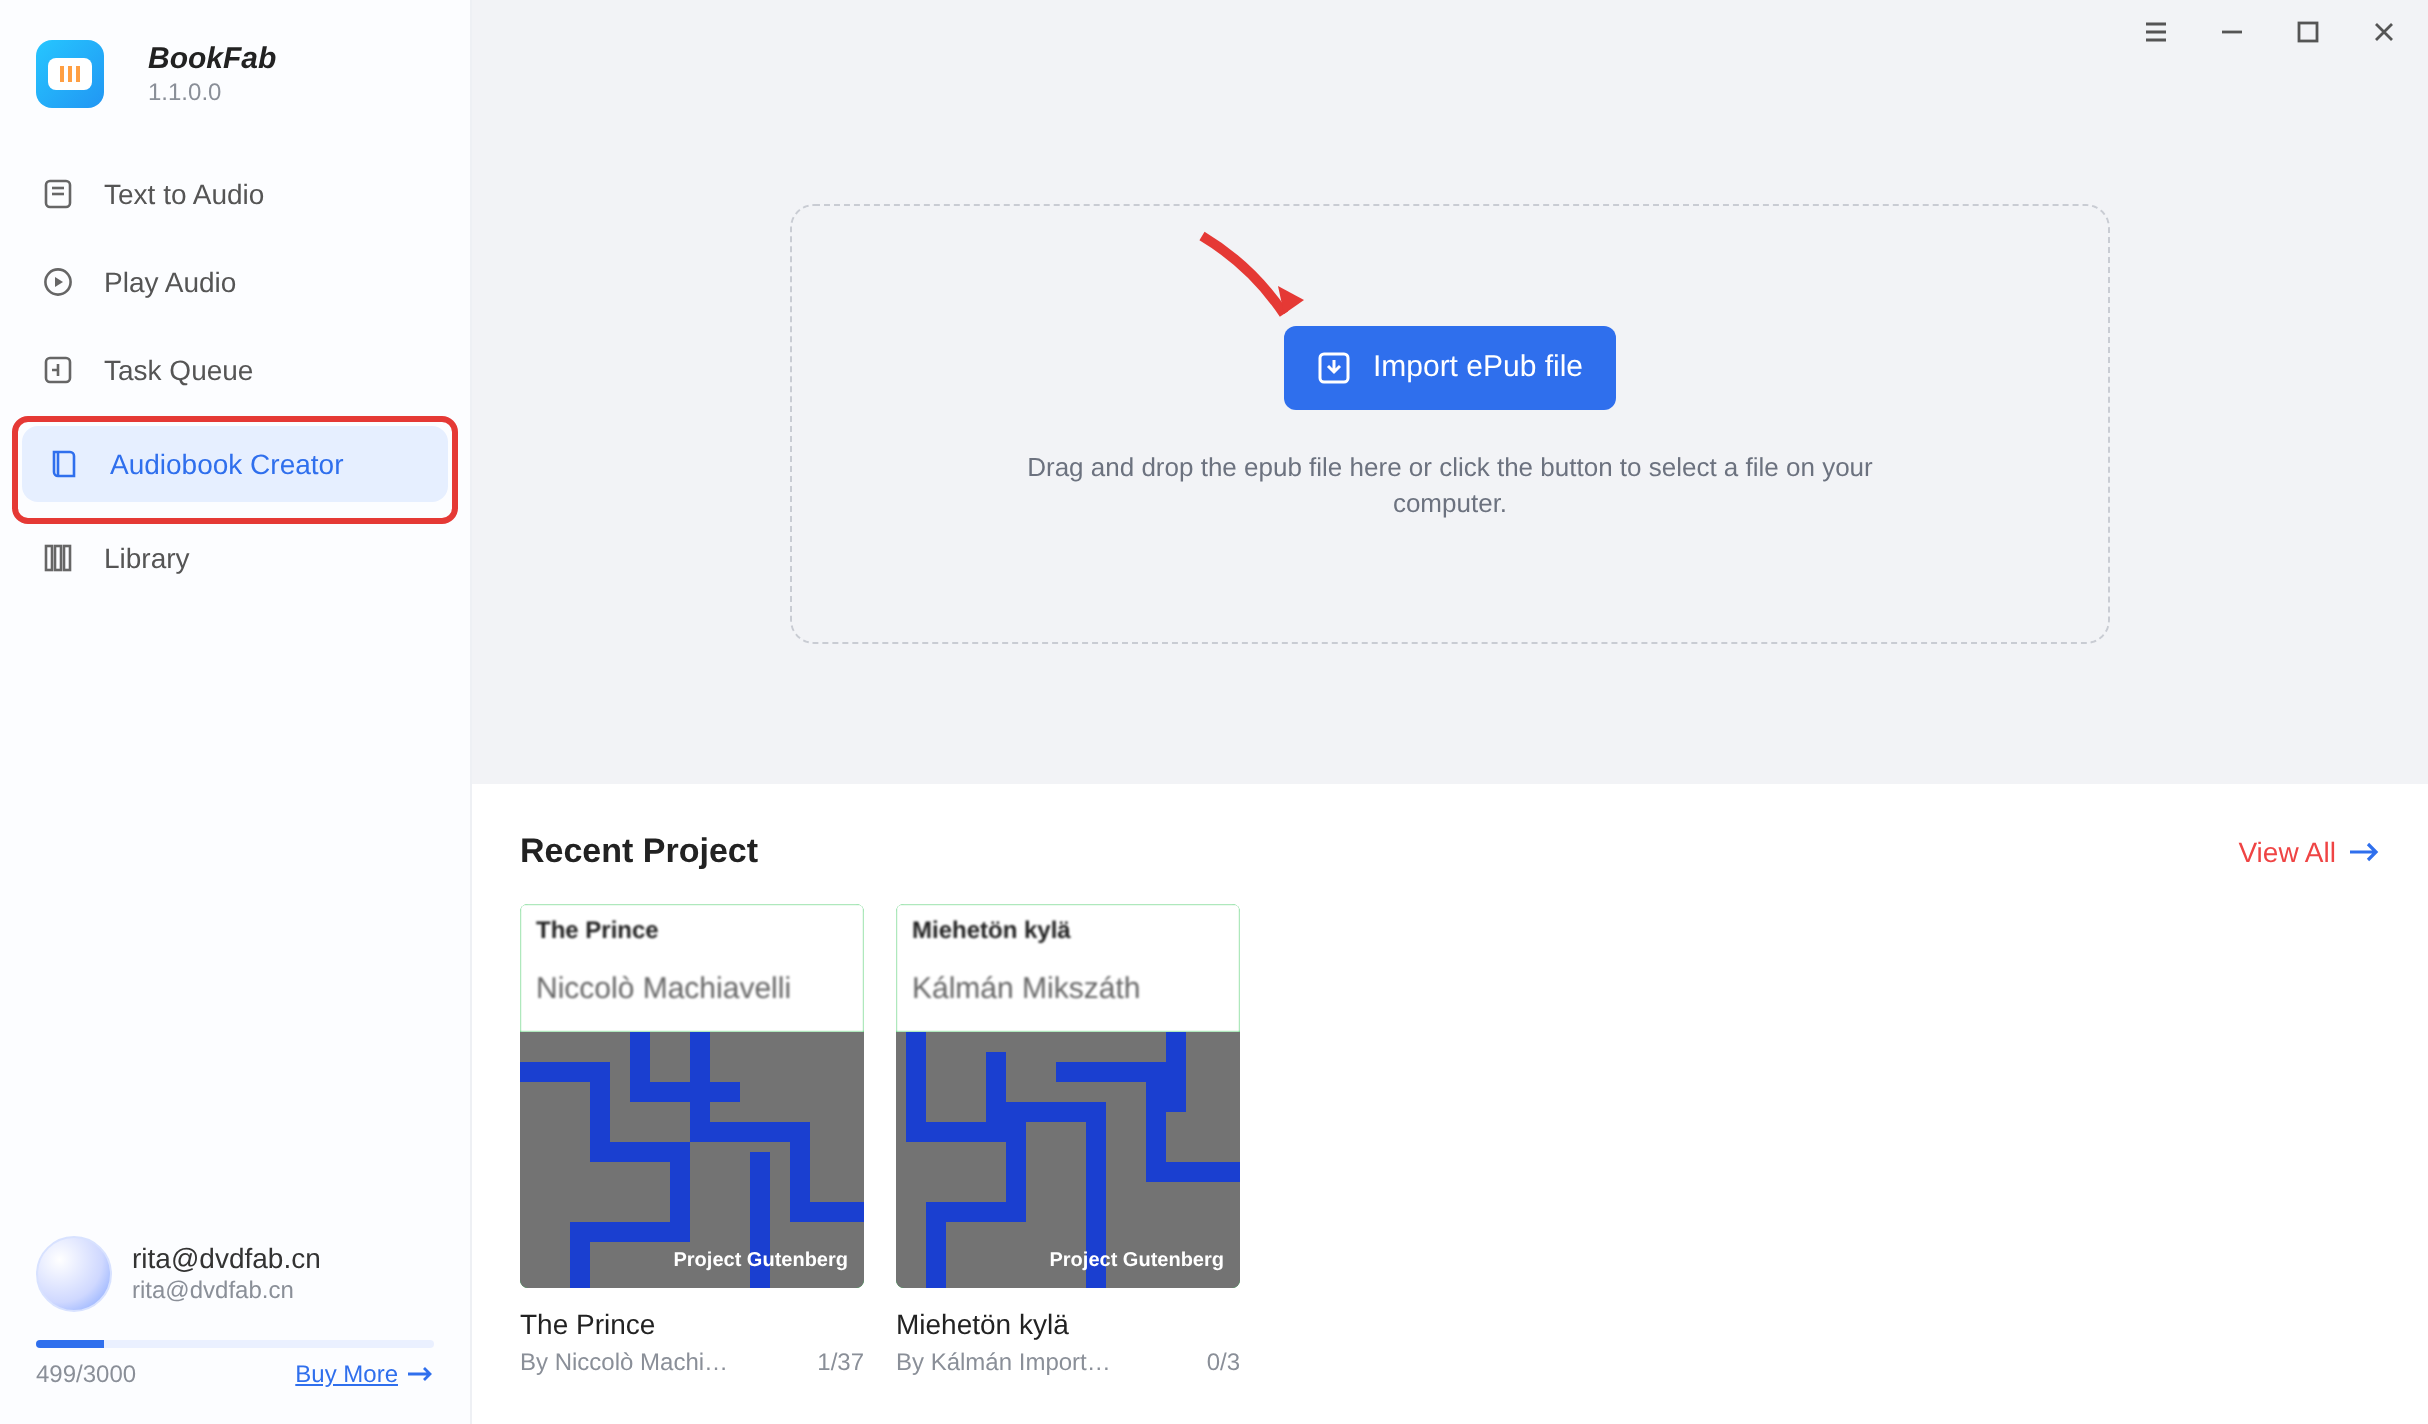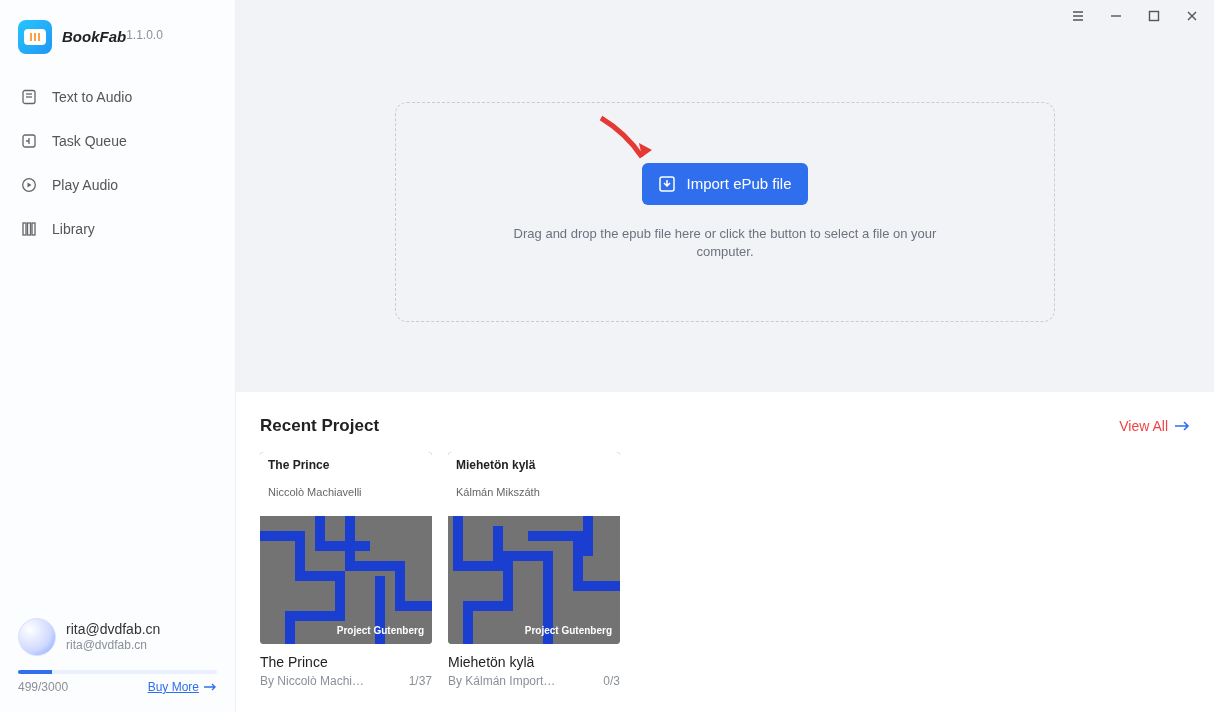--- a/index.html
+++ b/index.html
@@ -10,7 +10,7 @@
 .brand-logo { width: 34px; height: 34px; border-radius: 8px; background: linear-gradient(135deg,#26c6ff,#2196f3); display: flex; align-items: center; justify-content: center; }
 .brand-logo-inner { width: 22px; height: 16px; background: #fff; border-radius: 4px; display: flex; align-items: center; justify-content: center; gap: 2px; }
 .brand-logo-inner span { width: 2px; height: 8px; background: #ff9f43; }
-.brand-text { display: flex; flex-direction: row; line-height: 1.2; }
+.brand-text { display: flex; flex-direction: column; line-height: 1.2; margin-left: 12px; }
 .brand-name { font-weight: 700; font-style: italic; font-size: 15px; color: #222; }
 .brand-version { font-size: 12px; color: #8a8f98; }
 .nav { padding: 0 8px; }

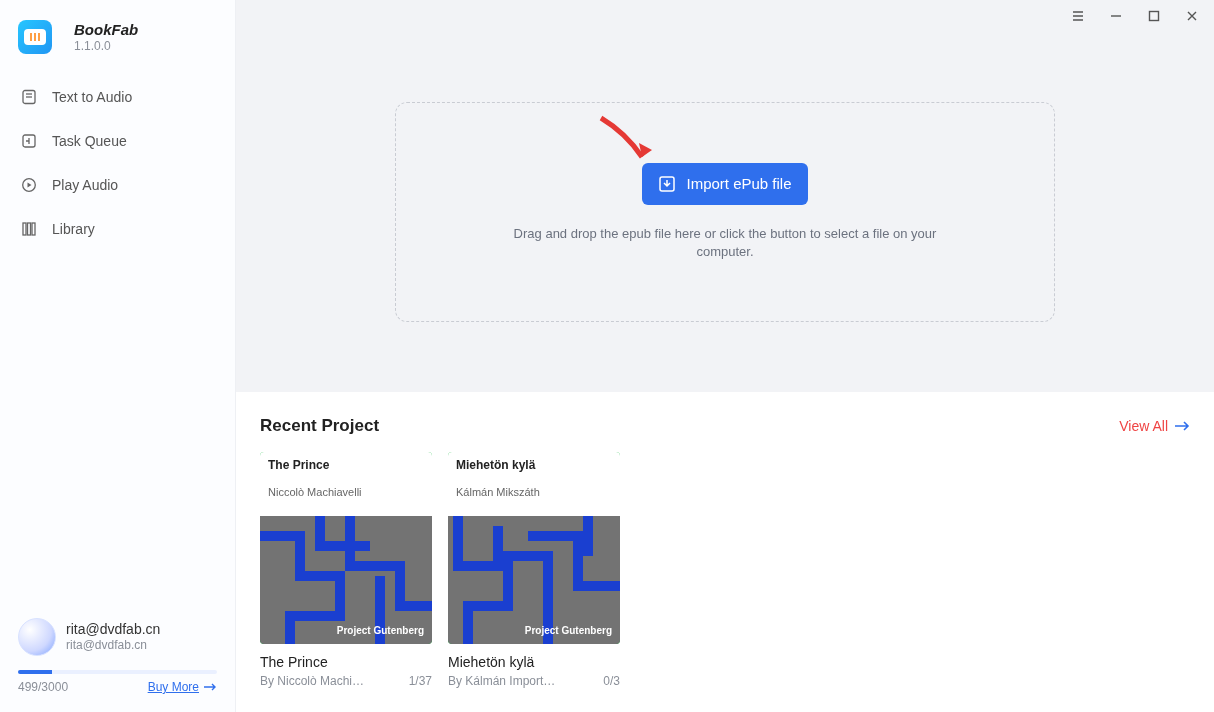--- a/index.html
+++ b/index.html
@@ -90,20 +90,20 @@
       <div class="nav-item">
         <span class="ico">
           <svg width="16" height="16" viewBox="0 0 16 16" fill="none">
+              <circle cx="8" cy="8" r="6.3" stroke="currentColor" stroke-width="1.3"></circle>
+              <path d="M6.5 5.5 L10.5 8 L6.5 10.5 Z" fill="currentColor"></path>
+            </svg>
+        </span>
+        <span>Play Audio</span>
+      </div>
+      <div class="nav-item">
+        <span class="ico">
+          <svg width="16" height="16" viewBox="0 0 16 16" fill="none">
               <rect x="2" y="2" width="12" height="12" rx="2" stroke="currentColor" stroke-width="1.3"></rect>
               <path d="M5 8 h3 M8 5 v6" stroke="currentColor" stroke-width="1.3"></path>
             </svg>
         </span>
         <span>Task Queue</span>
-      </div>
-      <div class="nav-item">
-        <span class="ico">
-          <svg width="16" height="16" viewBox="0 0 16 16" fill="none">
-              <circle cx="8" cy="8" r="6.3" stroke="currentColor" stroke-width="1.3"></circle>
-              <path d="M6.5 5.5 L10.5 8 L6.5 10.5 Z" fill="currentColor"></path>
-            </svg>
-        </span>
-        <span>Play Audio</span>
       </div>
       <div class="nav-item">
         <span class="ico">

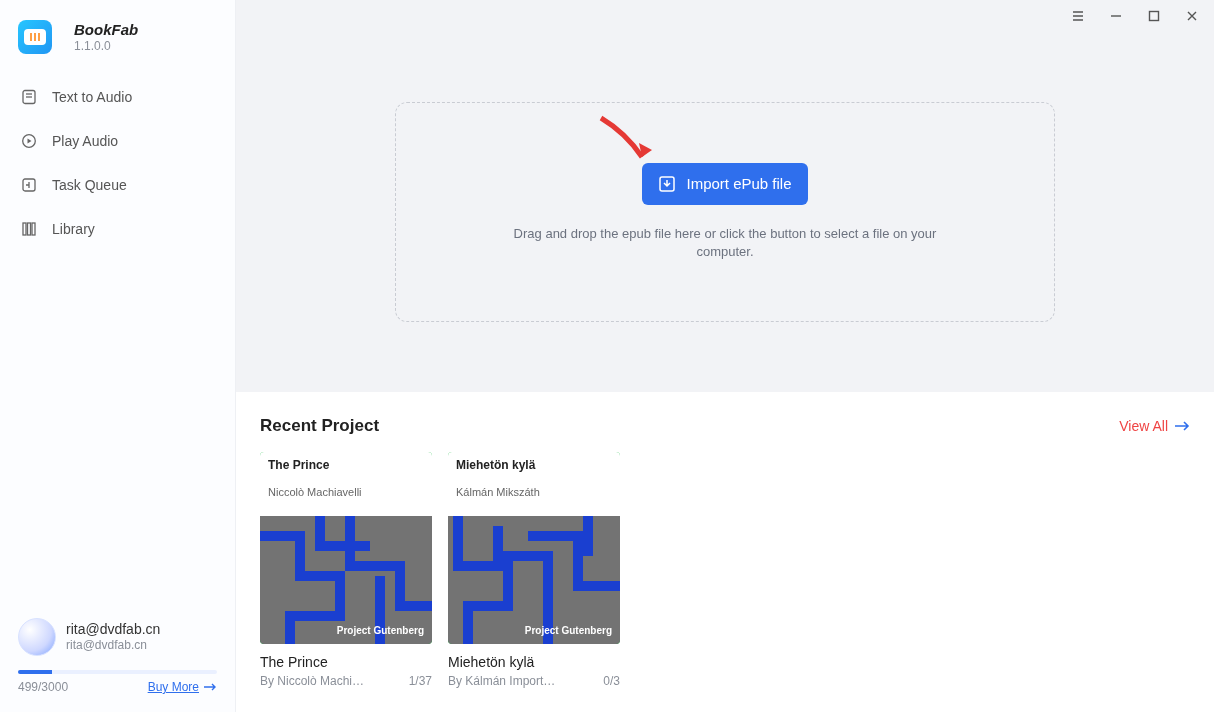--- a/index.html
+++ b/index.html
@@ -105,6 +105,17 @@
         </span>
         <span>Task Queue</span>
       </div>
+      <div class="highlight-box">
+        <div class="nav-item active">
+          <span class="ico">
+            <svg width="16" height="16" viewBox="0 0 16 16" fill="none">
+                <path d="M3 2 h8 a2 2 0 0 1 2 2 v10 H5 a2 2 0 0 1 -2 -2 Z" stroke="currentColor" stroke-width="1.3"></path>
+                <line x1="5" y1="2" x2="5" y2="14" stroke="currentColor" stroke-width="1.3"></line>
+              </svg>
+          </span>
+          <span>Audiobook Creator</span>
+        </div>
+      </div>
       <div class="nav-item">
         <span class="ico">
           <svg width="16" height="16" viewBox="0 0 16 16" fill="none">

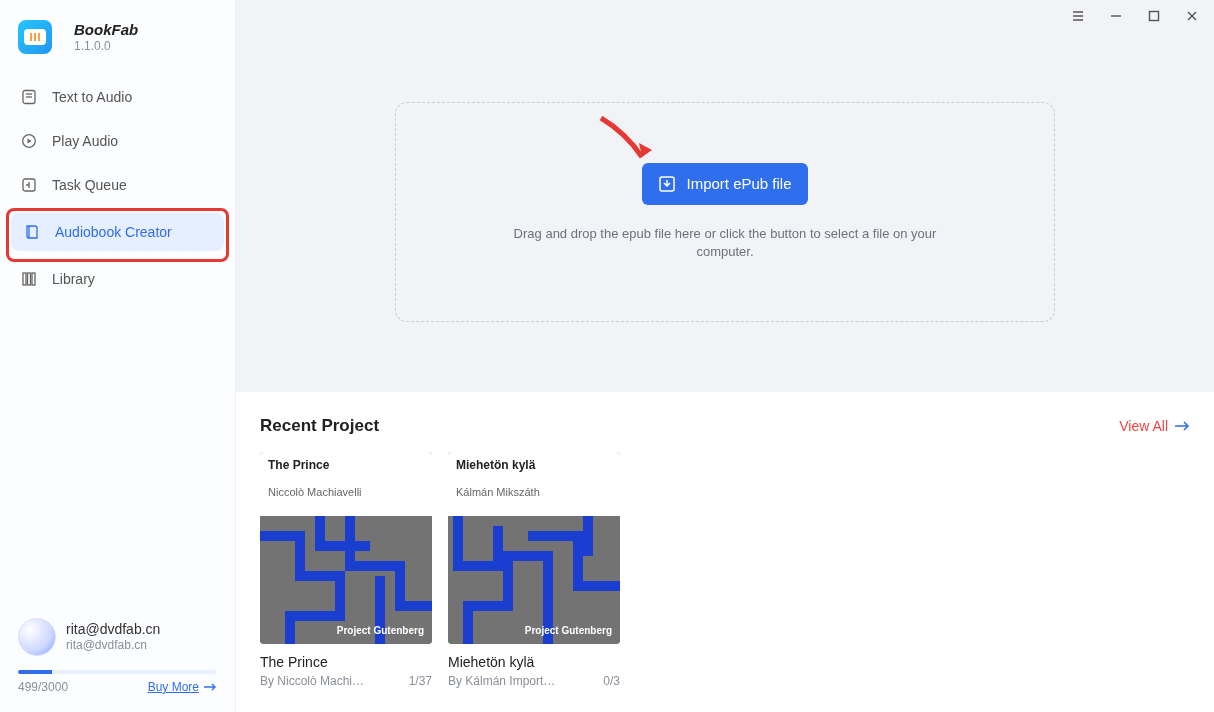--- a/index.html
+++ b/index.html
@@ -49,7 +49,7 @@
 .cover { width: 172px; height: 192px; border-radius: 4px; overflow: hidden; position: relative; background: #0fbb3a; }
 .cover-top { background: #fff; height: 64px; padding: 6px 8px; filter: blur(0.5px); }
 .cover-title { font-size: 12px; font-weight: 700; color: #222; }
-.cover-author { font-size: 11px; color: #666; margin-top: 14px; }
+.cover-author { font-size: 15px; color: #666; margin-top: 14px; }
 .cover-art { position: absolute; bottom: 0; left: 0; right: 0; height: 128px; background: #737373; }
 .cover-art svg { width: 100%; height: 100%; }
 .pg-label { position: absolute; bottom: 8px; right: 8px; font-size: 10px; color: #fff; font-weight: 600; }

